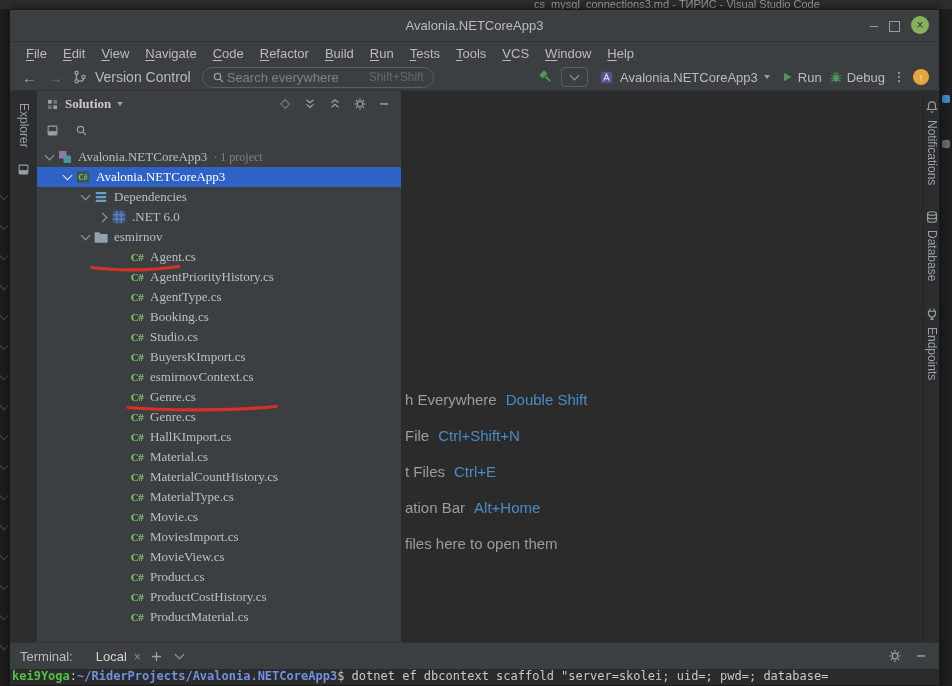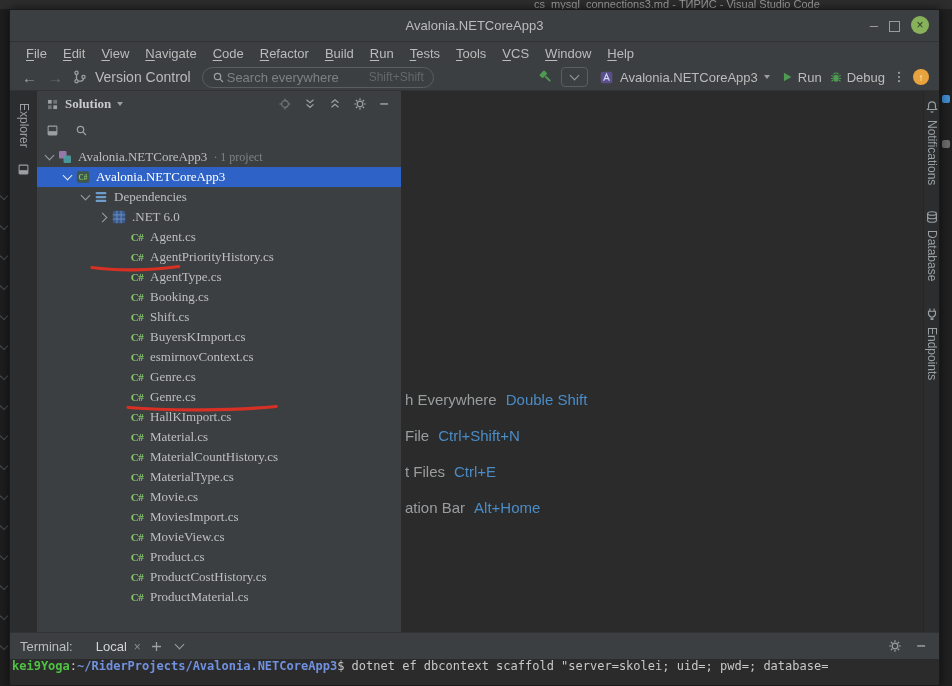--- a/index.html
+++ b/index.html
@@ -371,6 +371,18 @@
                 </svg>
               </span>
               <span class="tree-label">.NET 6.0</span>
+            </div>
+            <div class="tree-row">
+              <span style="width: 40px; flex: 0 0 auto;"></span>
+              <span class="chev-cell">
+                <span class="tchev down"></span>
+              </span>
+              <span class="icon16">
+                <svg width="16" height="16" viewBox="0 0 16 16" xmlns="http://www.w3.org/2000/svg">
+                  <path d="M1.6 4.3c0-.6.4-1 1-1h3.5L7.6 5h6c.6 0 1 .4 1 1v6.7c0 .6-.4 1-1 1h-11c-.6 0-1-.4-1-1z" fill="#8fa3af"></path>
+                </svg>
+              </span>
+              <span class="tree-label">esmirnov</span>
             </div>
             <div class="tree-row">
               <span style="width: 76px; flex: 0 0 auto;"></span>

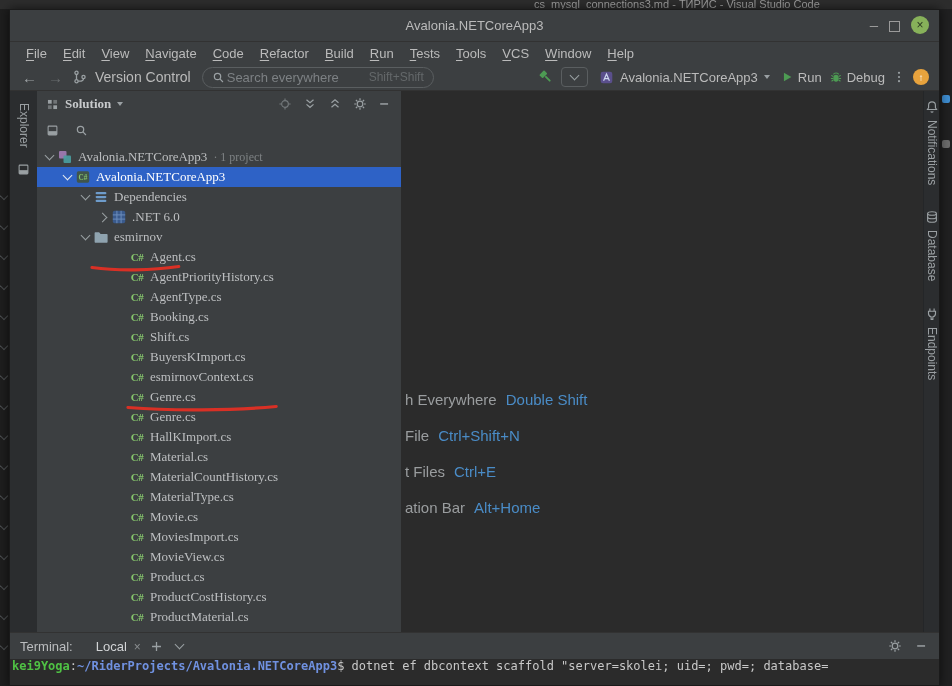--- a/index.html
+++ b/index.html
@@ -422,7 +422,7 @@
               <span class="icon16">
                 <span class="cs-badge">C#</span>
               </span>
-              <span class="tree-label">Shift.cs</span>
+              <span class="tree-label">Studio.cs</span>
             </div>
             <div class="tree-row">
               <span style="width: 76px; flex: 0 0 auto;"></span>

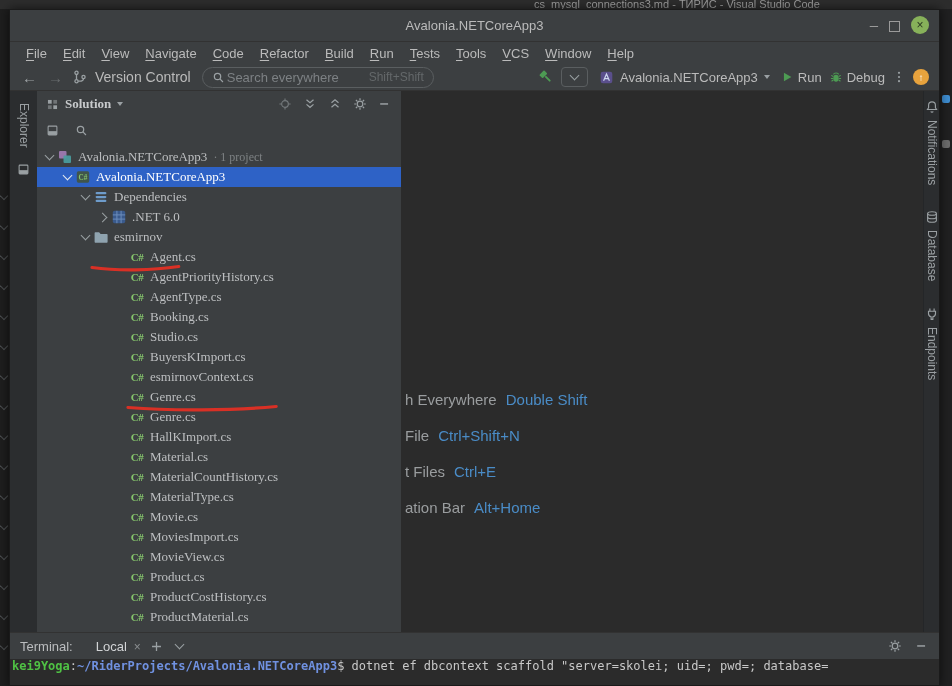--- a/index.html
+++ b/index.html
@@ -556,6 +556,9 @@
             <div class="hint-line">
               <span>ation Bar</span>
               <span class="hint-key">Alt+Home</span>
+            </div>
+            <div class="hint-line">
+              <span>files here to open them</span>
             </div>
           </div>
       </div>

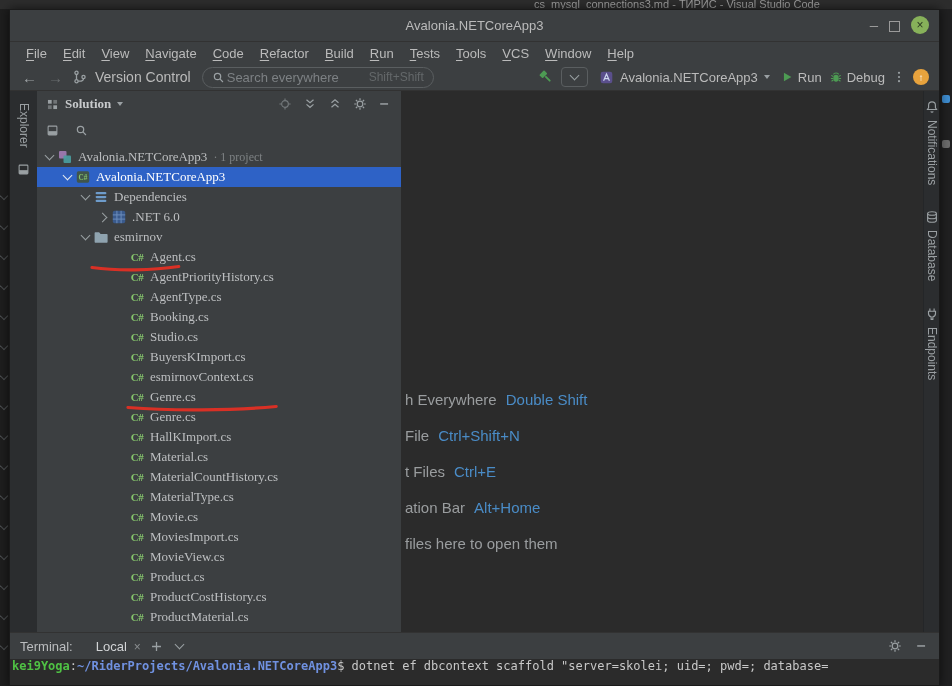--- a/index.html
+++ b/index.html
@@ -84,7 +84,7 @@
   .term-x{color:#8a8e90;font-size:12px;}
   .term-icons{margin-left:auto;display:flex;gap:13px;align-items:center;}
 
-  .terminal-content{height:26px;flex:none;background:#2b2b2b;overflow:hidden;white-space:nowrap;
+  .terminal-content{height:16px;flex:none;background:#2b2b2b;overflow:hidden;white-space:nowrap;
                     font-family:"DejaVu Sans Mono",monospace;font-size:12px;padding-left:2px;}
   .tp-user{color:#4fc244;font-weight:bold;}
   .tp-sep{color:#c8c8c8;}

